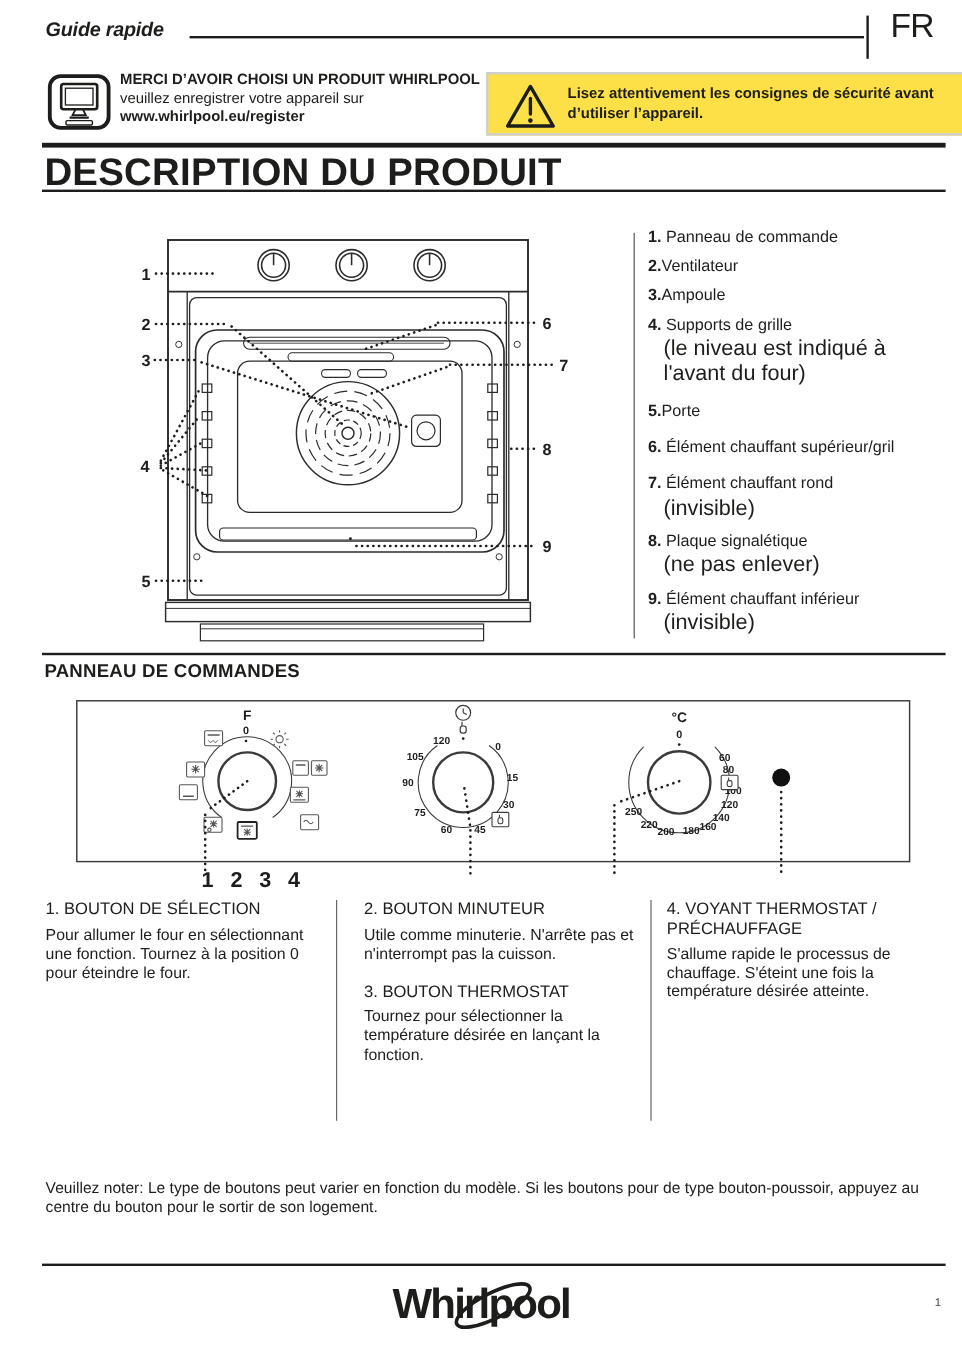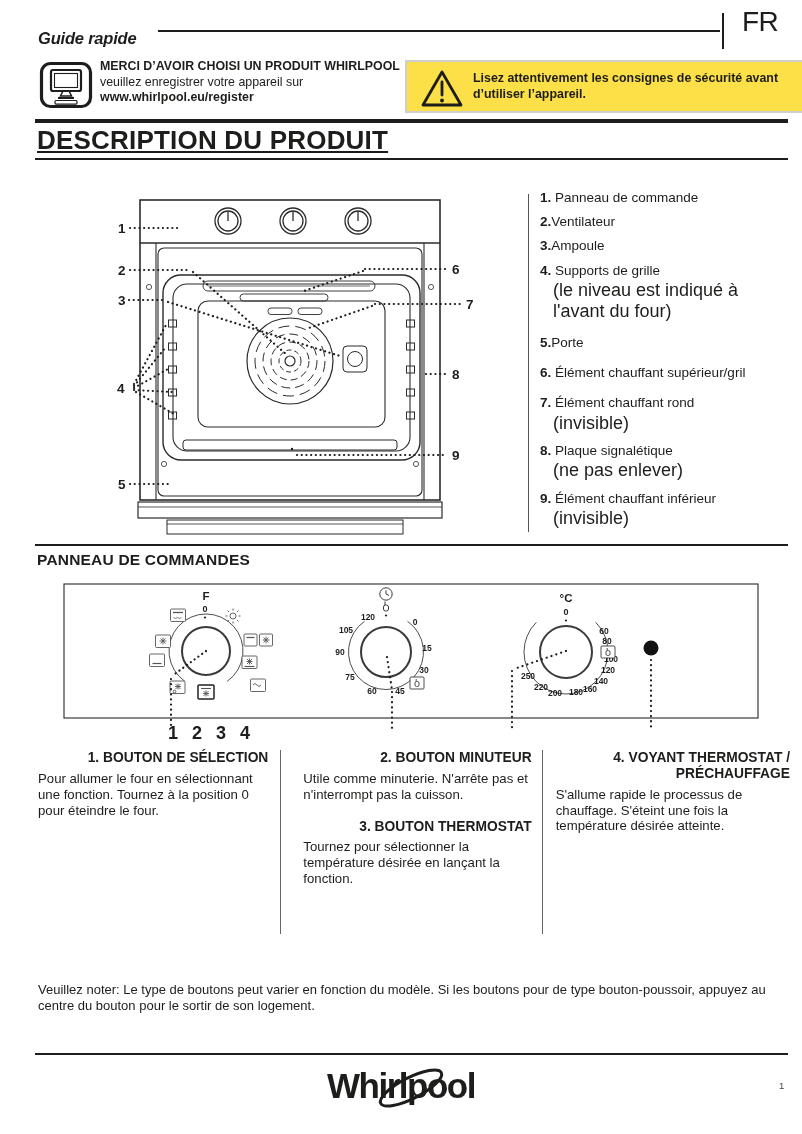--- a/index.html
+++ b/index.html
@@ -8,7 +8,7 @@
   .abs{position:absolute;}
   .rule{background:#1d1d1b;}
   
-  #guide-label{left:38px;top:29px;font-size:16.5px;font-weight:bold;font-style:italic;letter-spacing:-0.2px;}
+  #guide-label{left:38px;top:16px;font-size:16.5px;font-weight:bold;font-style:italic;letter-spacing:-0.2px;}
   #head-line{left:158px;top:30px;width:562px;height:2px;}
   #head-tick{left:722px;top:13px;width:2px;height:36px;}
   #lang-label{left:742px;top:6px;font-size:28px;font-weight:normal;letter-spacing:-0.5px;}

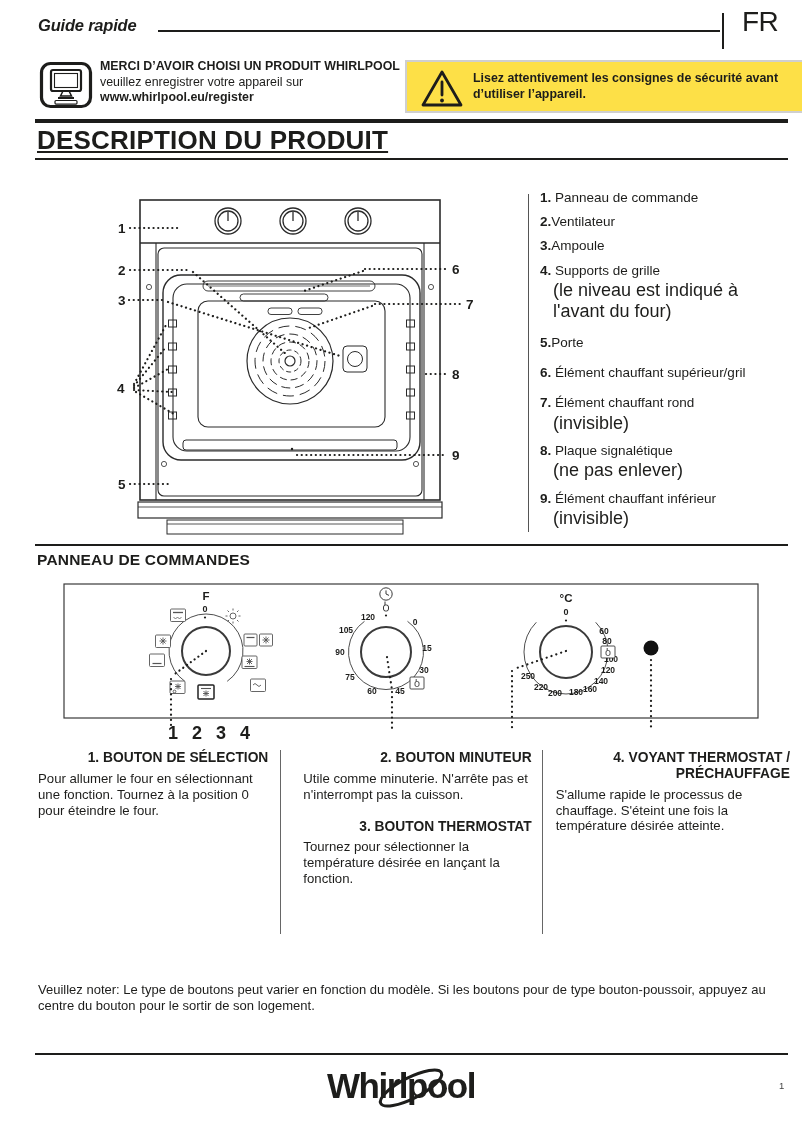--- a/index.html
+++ b/index.html
@@ -22,7 +22,7 @@
   #warn-text{position:absolute;left:66px;top:8px;font-size:12.4px;font-weight:bold;line-height:1.3;}
   #rule-thick{left:35px;top:119px;width:753px;height:3.5px;}
   
-  #h1{left:37px;top:125px;font-size:26px;font-weight:bold;letter-spacing:0.2px;text-decoration:underline;}
+  #h1{left:37px;top:125px;font-size:32px;font-weight:bold;letter-spacing:0.2px;}
   #rule-h1{left:35px;top:158px;width:753px;height:2px;}
   #oven-svg{left:35px;top:168px;}
   #list-divider{left:528px;top:194px;width:0;height:338px;border-left:1.4px solid #555;}

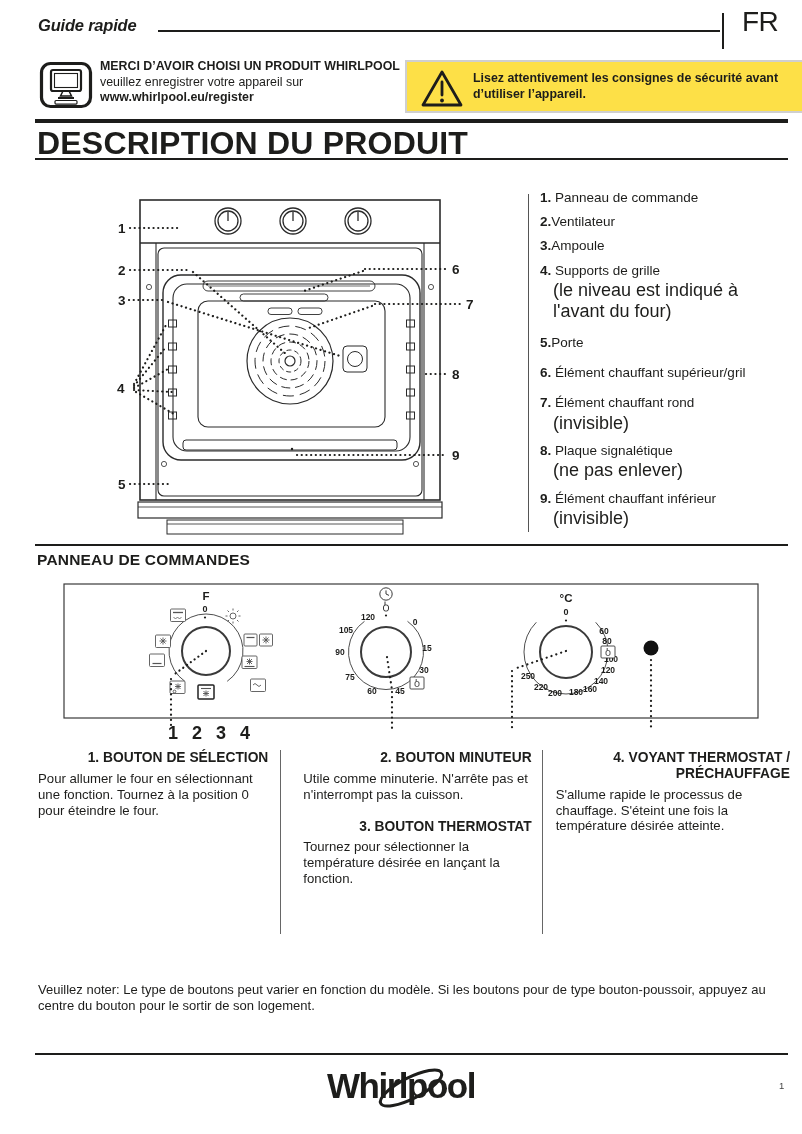--- a/index.html
+++ b/index.html
@@ -43,7 +43,7 @@
   #col-a{width:232px;padding-right:12px;}
   #col-b{width:230px;border-left:1.2px solid #666;padding-left:22px;padding-right:10px;min-height:184px;}
   #col-c{width:236px;border-left:1.2px solid #666;padding-left:13px;min-height:184px;}
-  .ctitle{font-weight:bold;font-size:13.8px;margin:0 0 5px 0;line-height:1.15;text-align:right;}
+  .ctitle{font-weight:normal;font-size:13.8px;margin:0 0 5px 0;line-height:1.15;}
   .cbody{font-size:13.2px;margin:0 0 16px 0;line-height:1.2;}
   
   #notes{left:38px;top:982px;width:748px;font-size:13px;line-height:1.26;}

